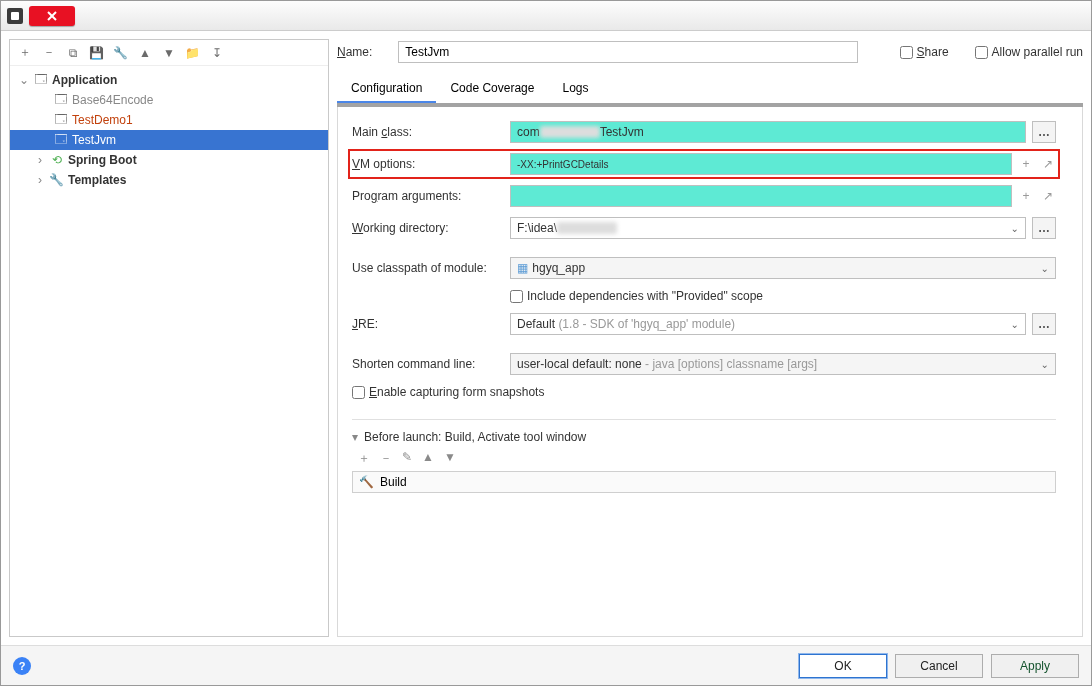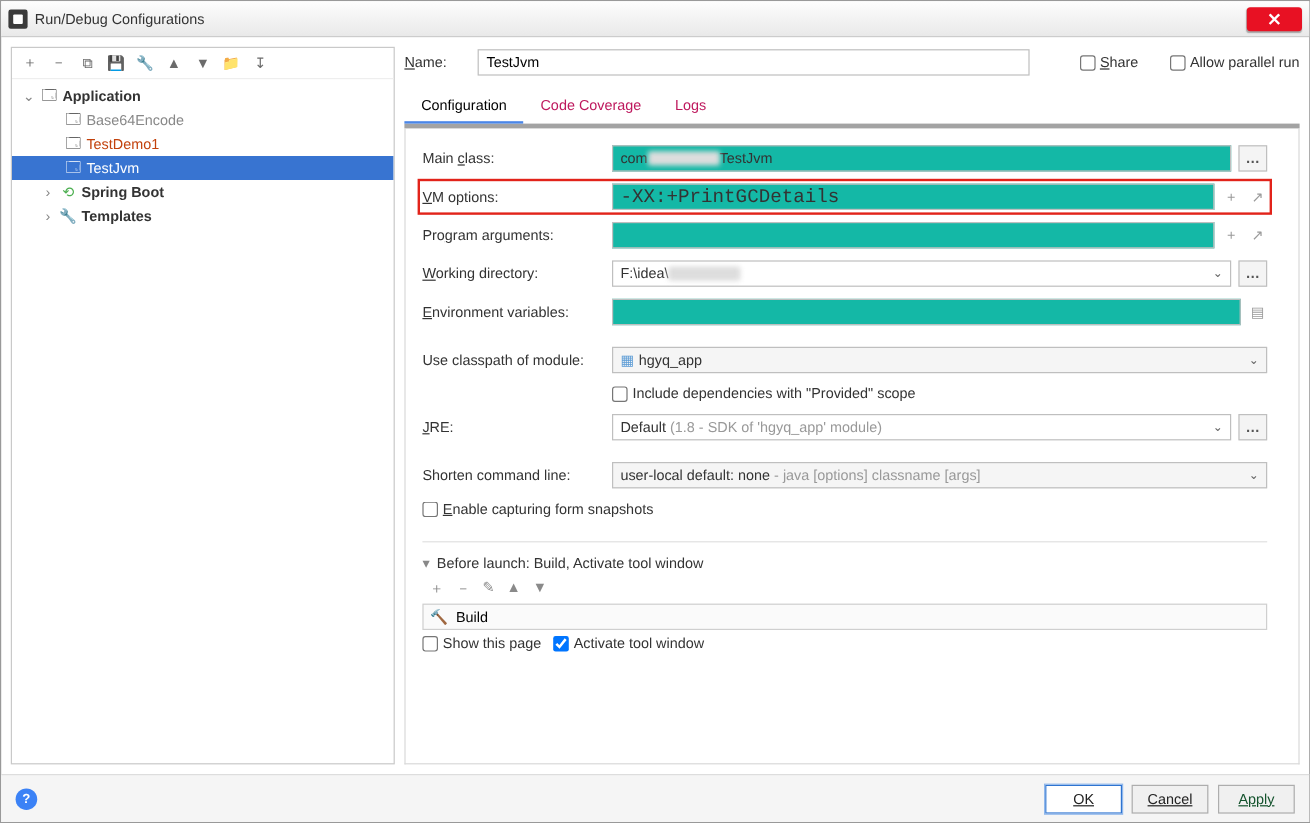--- a/index.html
+++ b/index.html
@@ -74,7 +74,6 @@
           <rect x="1" y="1" width="8" height="8" rx="1"></rect>
         </svg>
     </span>
-    <span class="title">Run/Debug Configurations</span>
     <span class="close">
       <svg viewBox="0 0 10 10">
           <line x1="1" y1="1" x2="9" y2="9"></line>

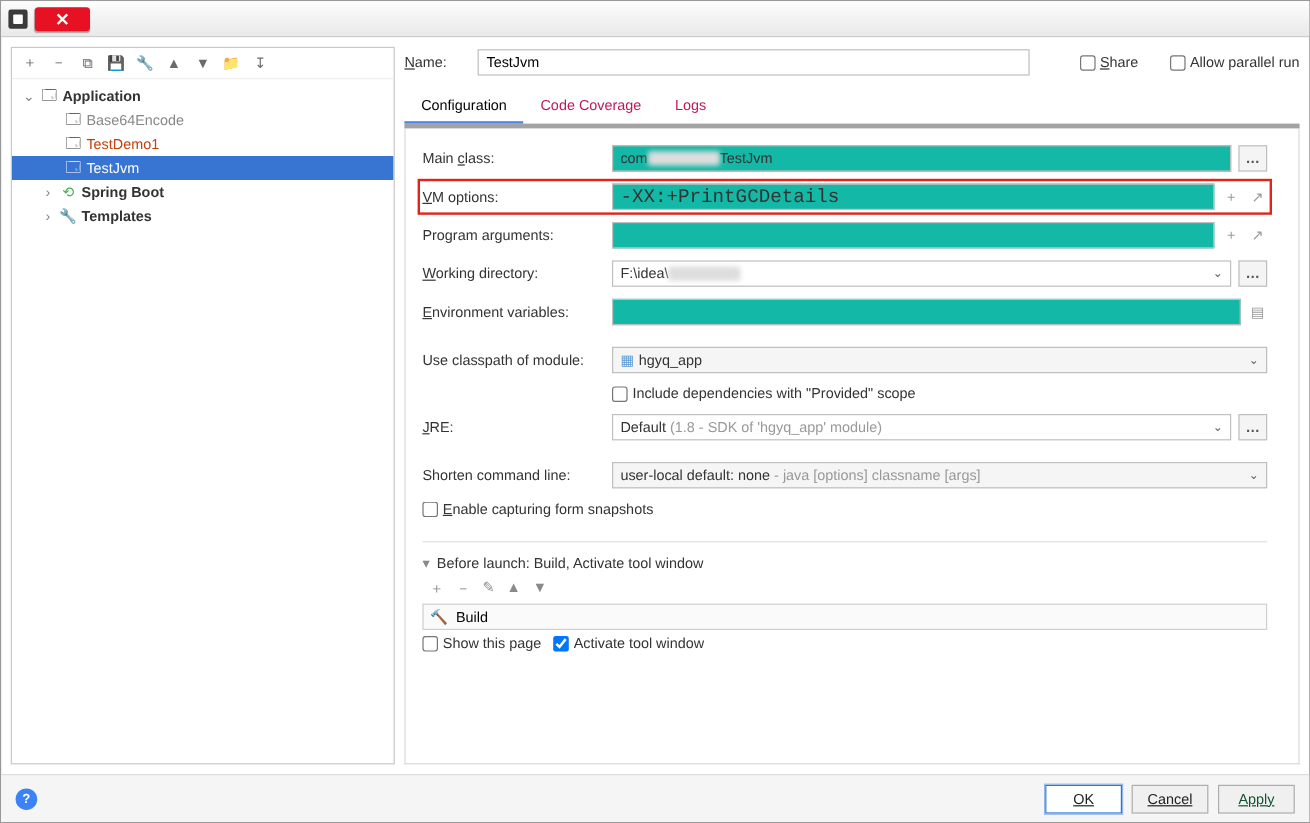--- a/index.html
+++ b/index.html
@@ -33,7 +33,7 @@
   .chk { display:flex; align-items:center; gap:4px; color:#333; }
   .chk input { margin:0; }
   .tabs { display:flex; border-bottom:4px solid #a3a3a3; margin-top:10px; }
-  .tab { padding:6px 14px; color:#be185d; cursor:default; }
+  .tab { padding:6px 14px; color:#000000; cursor:default; }
   .tab.active { color:#000; border-bottom:2px solid #4a86e8; }
   .panel { flex:1; border:1px solid #d9d9d9; border-top:none; padding:14px 26px 0 14px; overflow:auto; }
   .form-row { display:flex; align-items:center; margin-bottom:10px; }

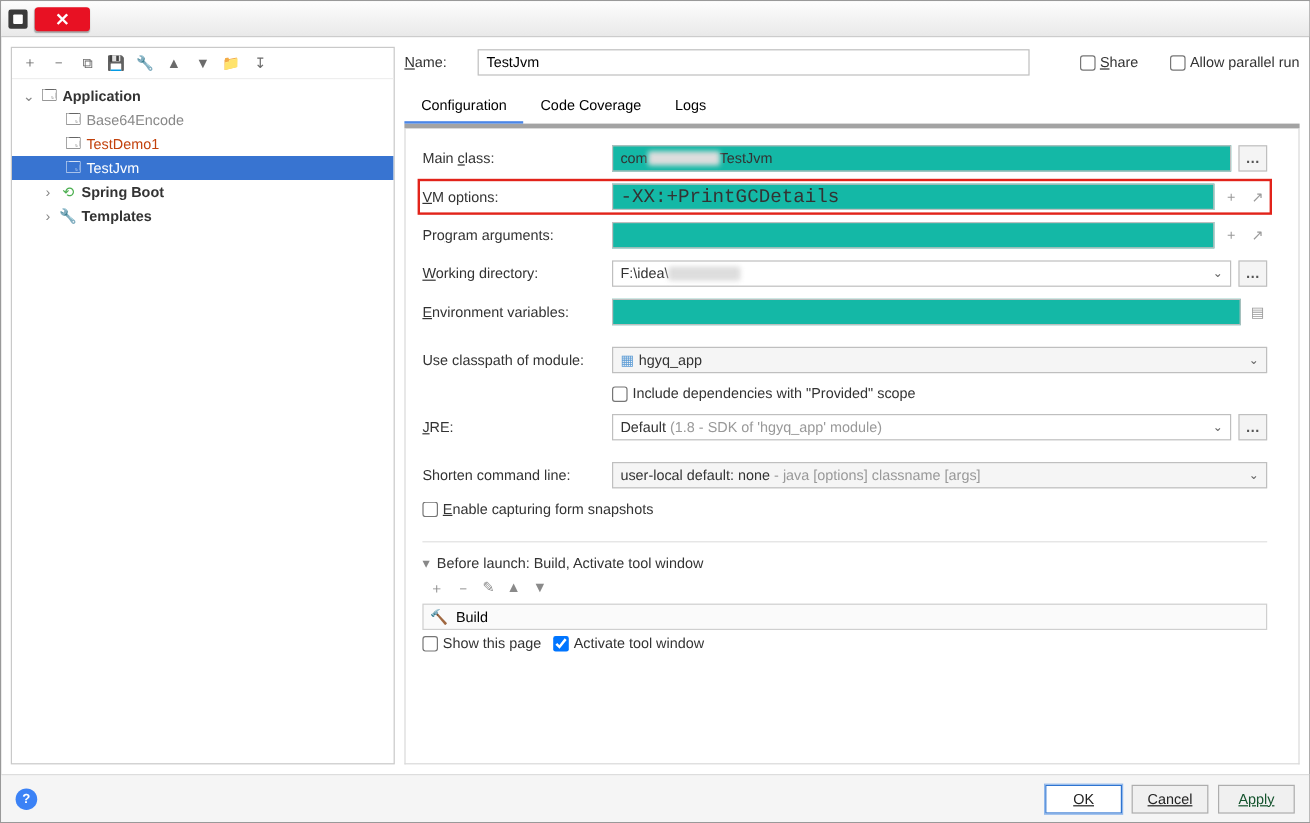--- a/index.html
+++ b/index.html
@@ -39,7 +39,7 @@
   .form-row { display:flex; align-items:center; margin-bottom:10px; }
   .form-row > .flabel { width:158px; color:#333; }
   .form-row .fld { flex:1; display:flex; align-items:center; gap:6px; min-width:0; }
-  .tinput { flex:1; height:22px; border:1px solid #bfbfbf; background:#14b8a6; padding:0 6px; color:#333; display:flex; align-items:center; font-family:inherit; }
+  .tinput { flex:1; height:22px; border:1px solid #bfbfbf; background:#5eead4; padding:0 6px; color:#333; display:flex; align-items:center; font-family:inherit; }
   .mono { font-family:Liberation Mono, monospace; font-size:16px; }
   .dots { width:24px; height:22px; border:1px solid #bfbfbf; background:#f4f4f4; display:flex; align-items:center; justify-content:center; font-weight:bold; color:#555; }
   .trail { width:16px; text-align:center; color:#9a9a9a; }

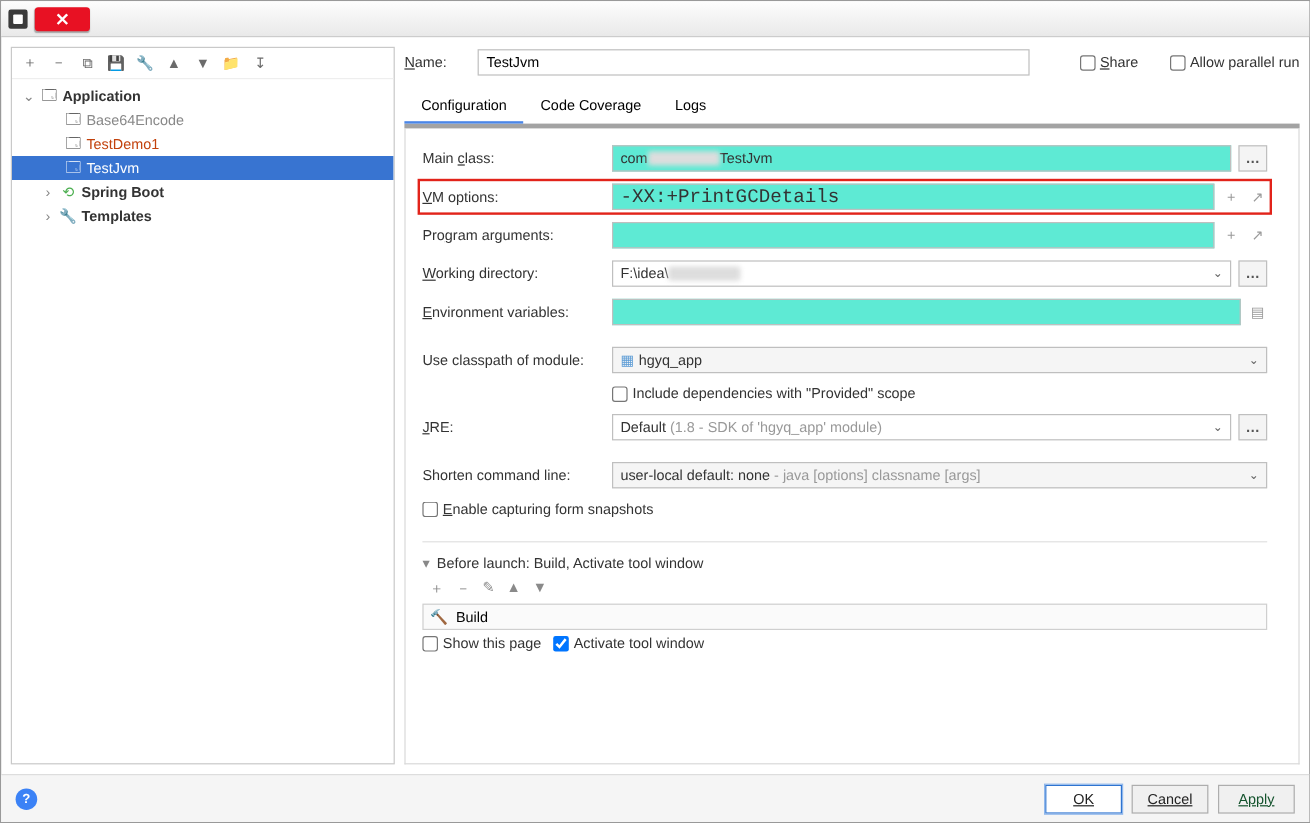--- a/index.html
+++ b/index.html
@@ -40,7 +40,7 @@
   .form-row > .flabel { width:158px; color:#333; }
   .form-row .fld { flex:1; display:flex; align-items:center; gap:6px; min-width:0; }
   .tinput { flex:1; height:22px; border:1px solid #bfbfbf; background:#5eead4; padding:0 6px; color:#333; display:flex; align-items:center; font-family:inherit; }
-  .mono { font-family:Liberation Mono, monospace; font-size:16px; }
+  .mono { font-family:Liberation Sans, sans-serif; font-size:10px; }
   .dots { width:24px; height:22px; border:1px solid #bfbfbf; background:#f4f4f4; display:flex; align-items:center; justify-content:center; font-weight:bold; color:#555; }
   .trail { width:16px; text-align:center; color:#9a9a9a; }
   .hl { border:2px solid #e2231a; padding:2px; margin:-4px -4px 6px -4px; }

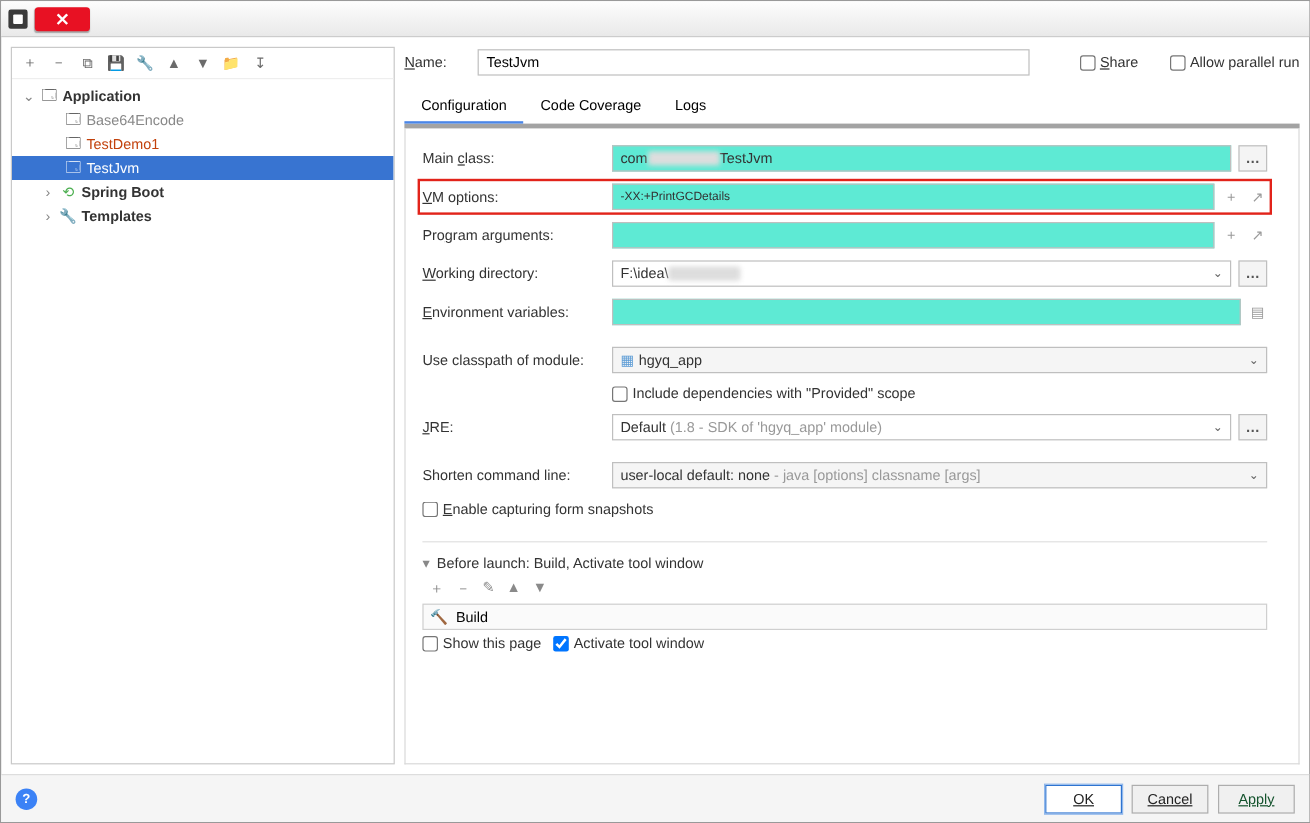--- a/index.html
+++ b/index.html
@@ -194,13 +194,6 @@
             </div>
           </div>
 
-          <div class="form-row">
-            <div class="flabel"><span class="u">E</span>nvironment variables:</div>
-            <div class="fld">
-              <div class="tinput"></div>
-              <span class="trail">▤</span>
-            </div>
-          </div>
 
 
           <div class="form-row" style="margin-top:18px">

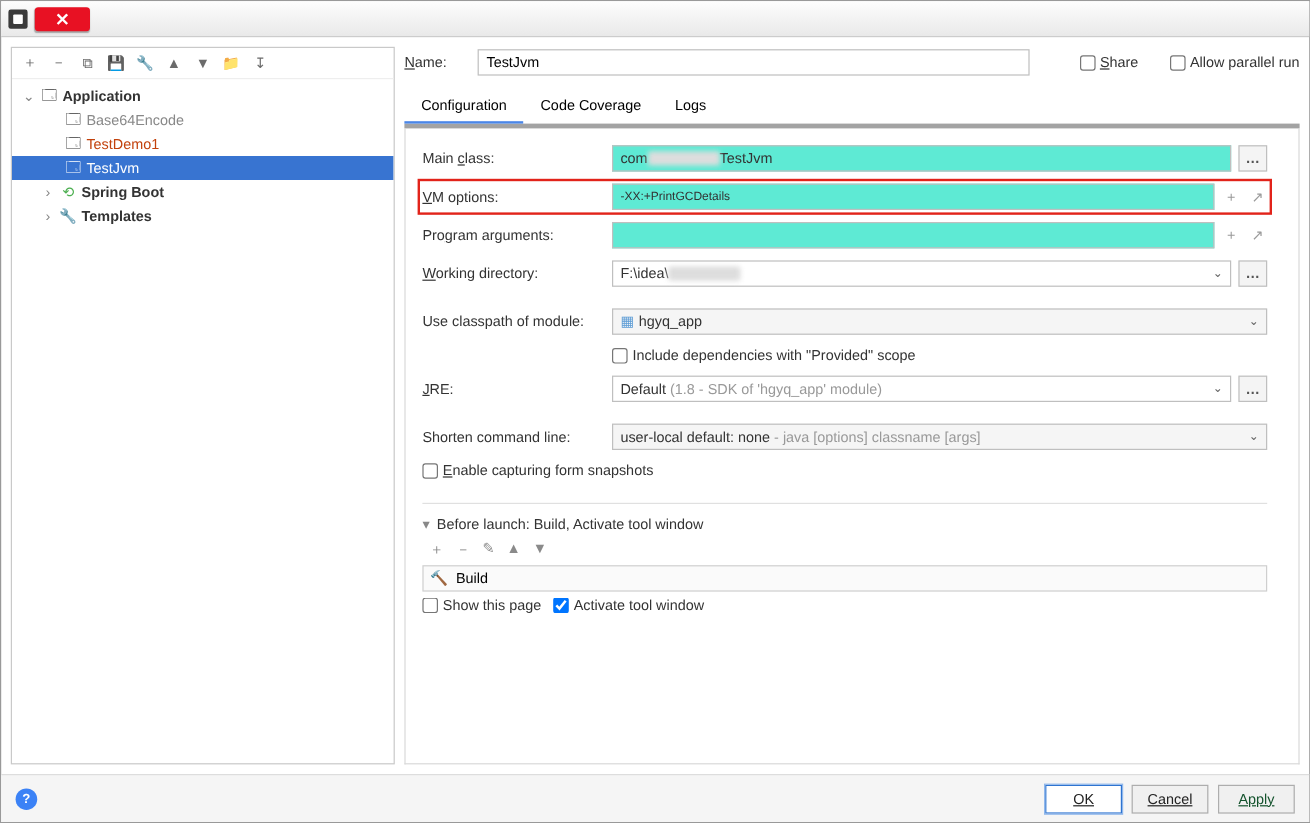--- a/index.html
+++ b/index.html
@@ -261,16 +261,6 @@
               <span style="color:#4caf50">🔨</span>
               <span>Build</span>
             </div>
-            <div class="cutoff">
-              <label class="chk">
-                  <input type="checkbox" style="">
-                  <span>Show this page</span>
-                </label>
-              <label class="chk">
-                  <input type="checkbox" checked="" style="">
-                  <span>Activate tool window</span>
-                </label>
-            </div>
           </div>
 
         </div>

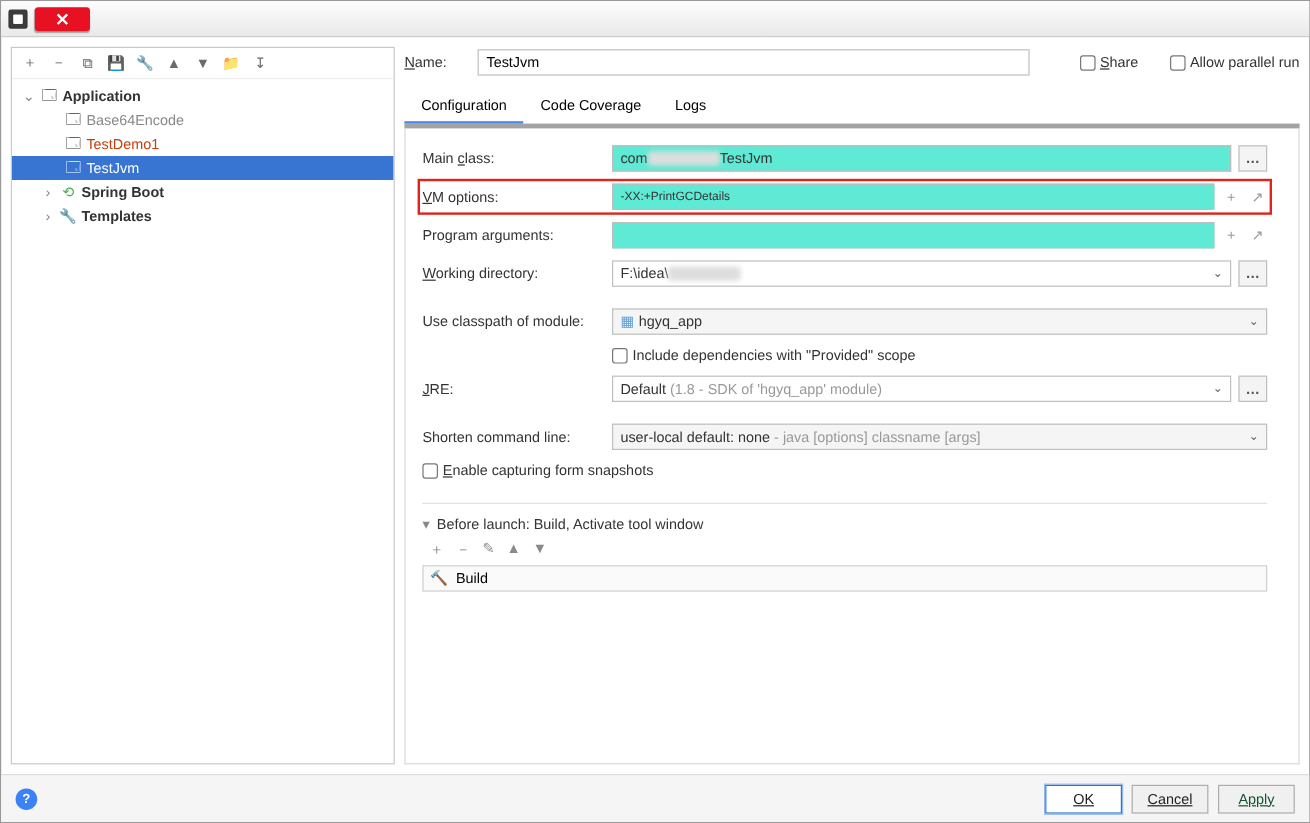--- a/index.html
+++ b/index.html
@@ -56,7 +56,7 @@
   .footer { height:40px; border-top:1px solid #ddd; display:flex; align-items:center; padding:0 12px; gap:8px; background:#f5f5f5; }
   .footer .help { width:18px; height:18px; border-radius:50%; background:#3b82f6; color:#fff; display:flex; align-items:center; justify-content:center; font-weight:bold; font-size:11px; }
   .footer .spacer { flex:1; }
-  .footer button { width:64px; height:24px; border:1px solid #adadad; background:#f0f0f0; color:#222;text-decoration:underline; }
+  .footer button { width:88px; height:24px; border:1px solid #adadad; background:#f0f0f0; color:#222; }
   .footer button.primary { border:1px solid #2e74d0; background:#fff; outline:1px solid #8fb7ec; }
   .footer button:disabled { color:#14532d; }
   .u { text-decoration:underline; }

